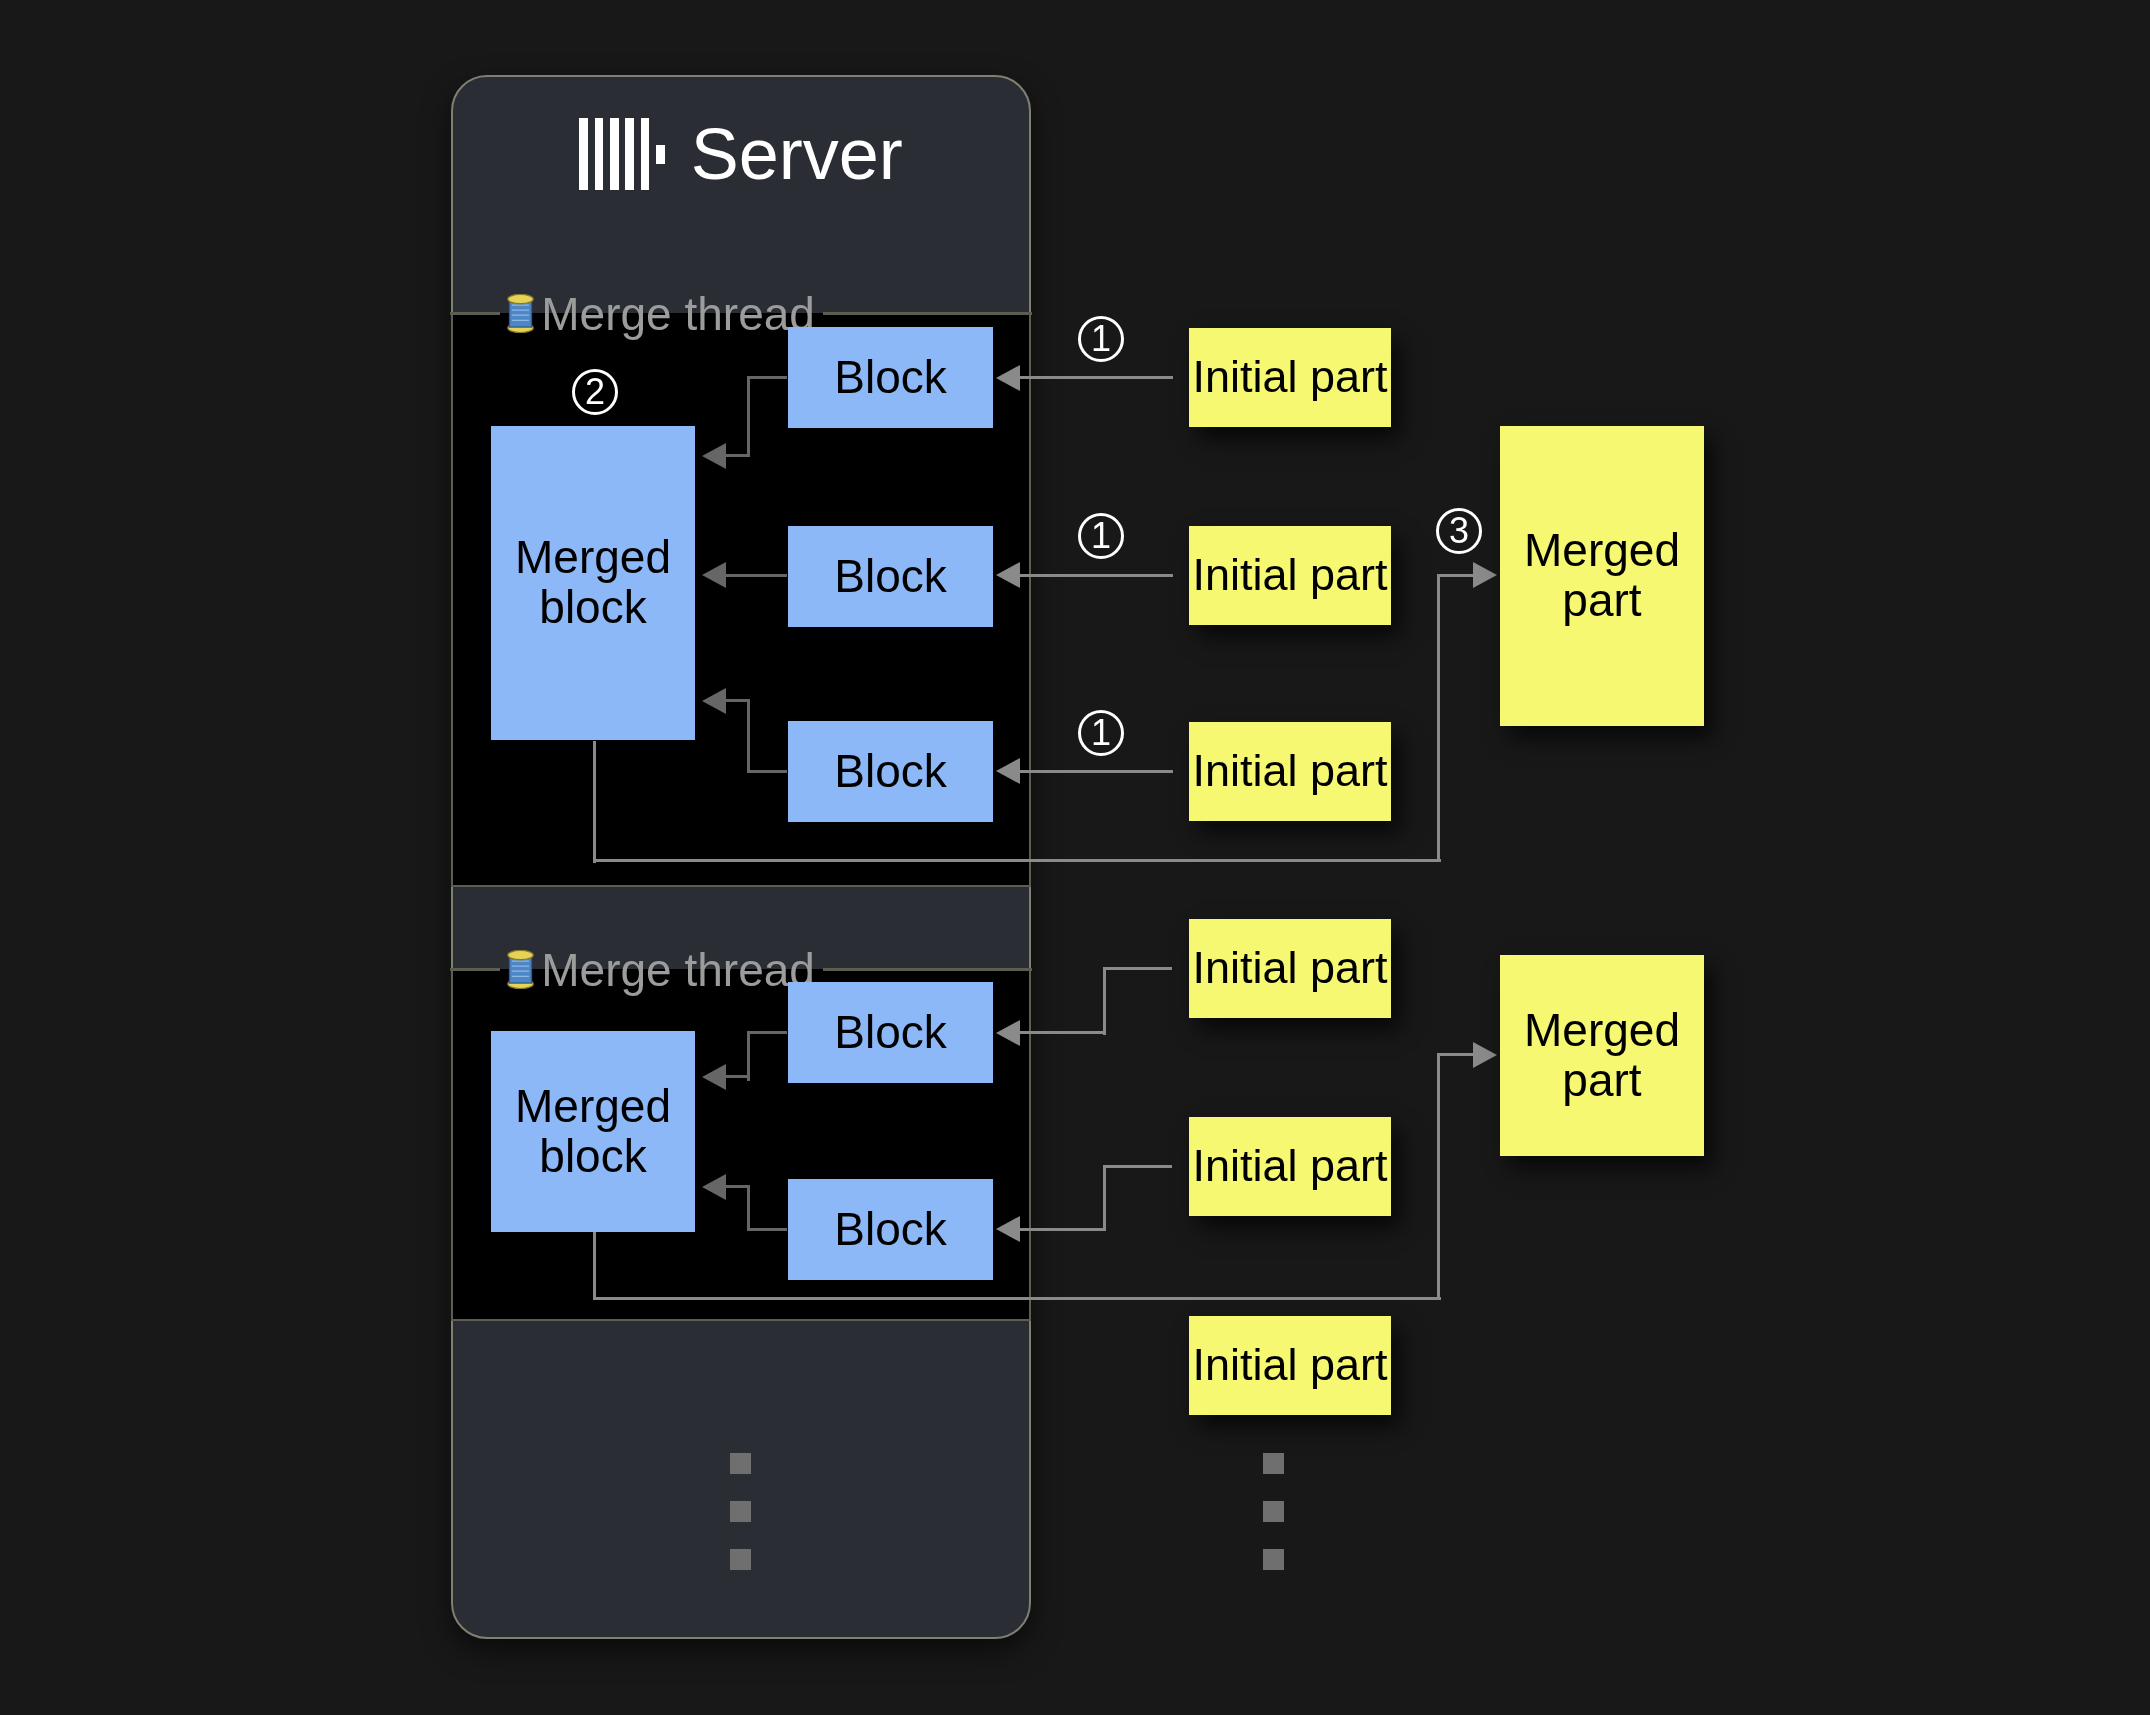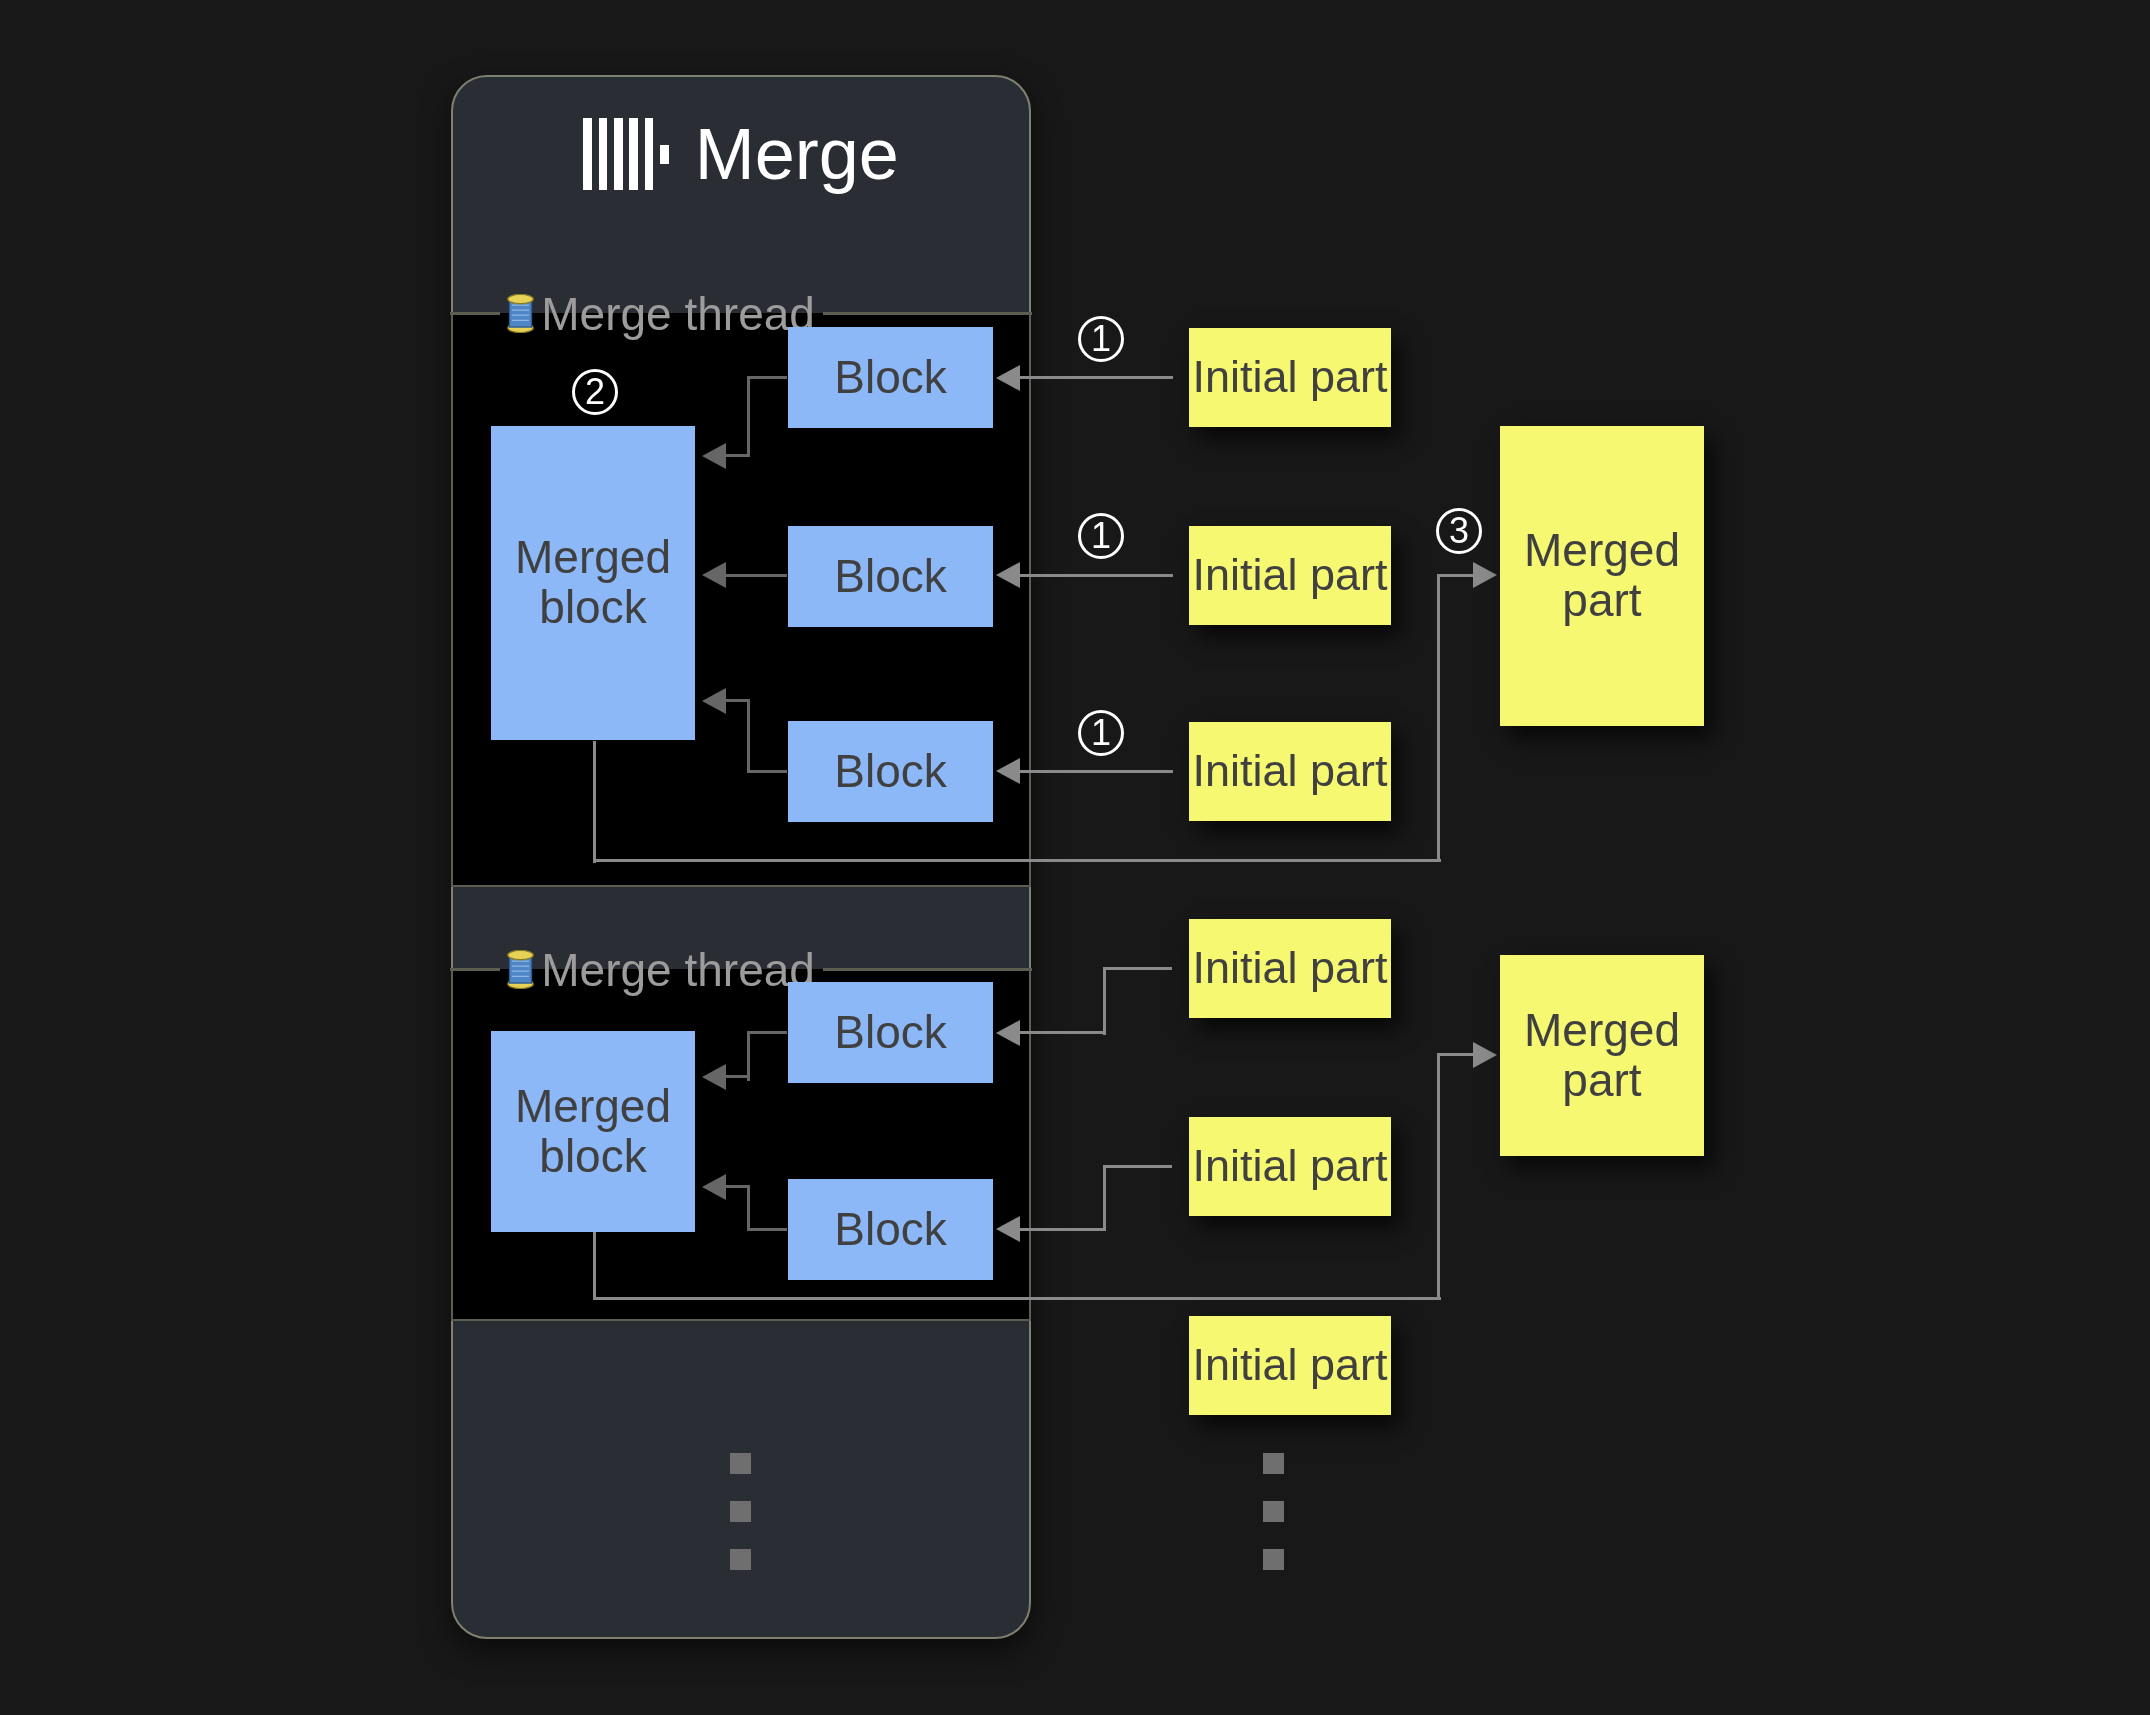--- a/index.html
+++ b/index.html
@@ -232,7 +232,7 @@
       <div class="bar"></div>
       <div class="dot"></div>
     </div>
-    <div class="txt">Merge</div>
+    <div class="txt">Server</div>
   </div>
 
 </div>

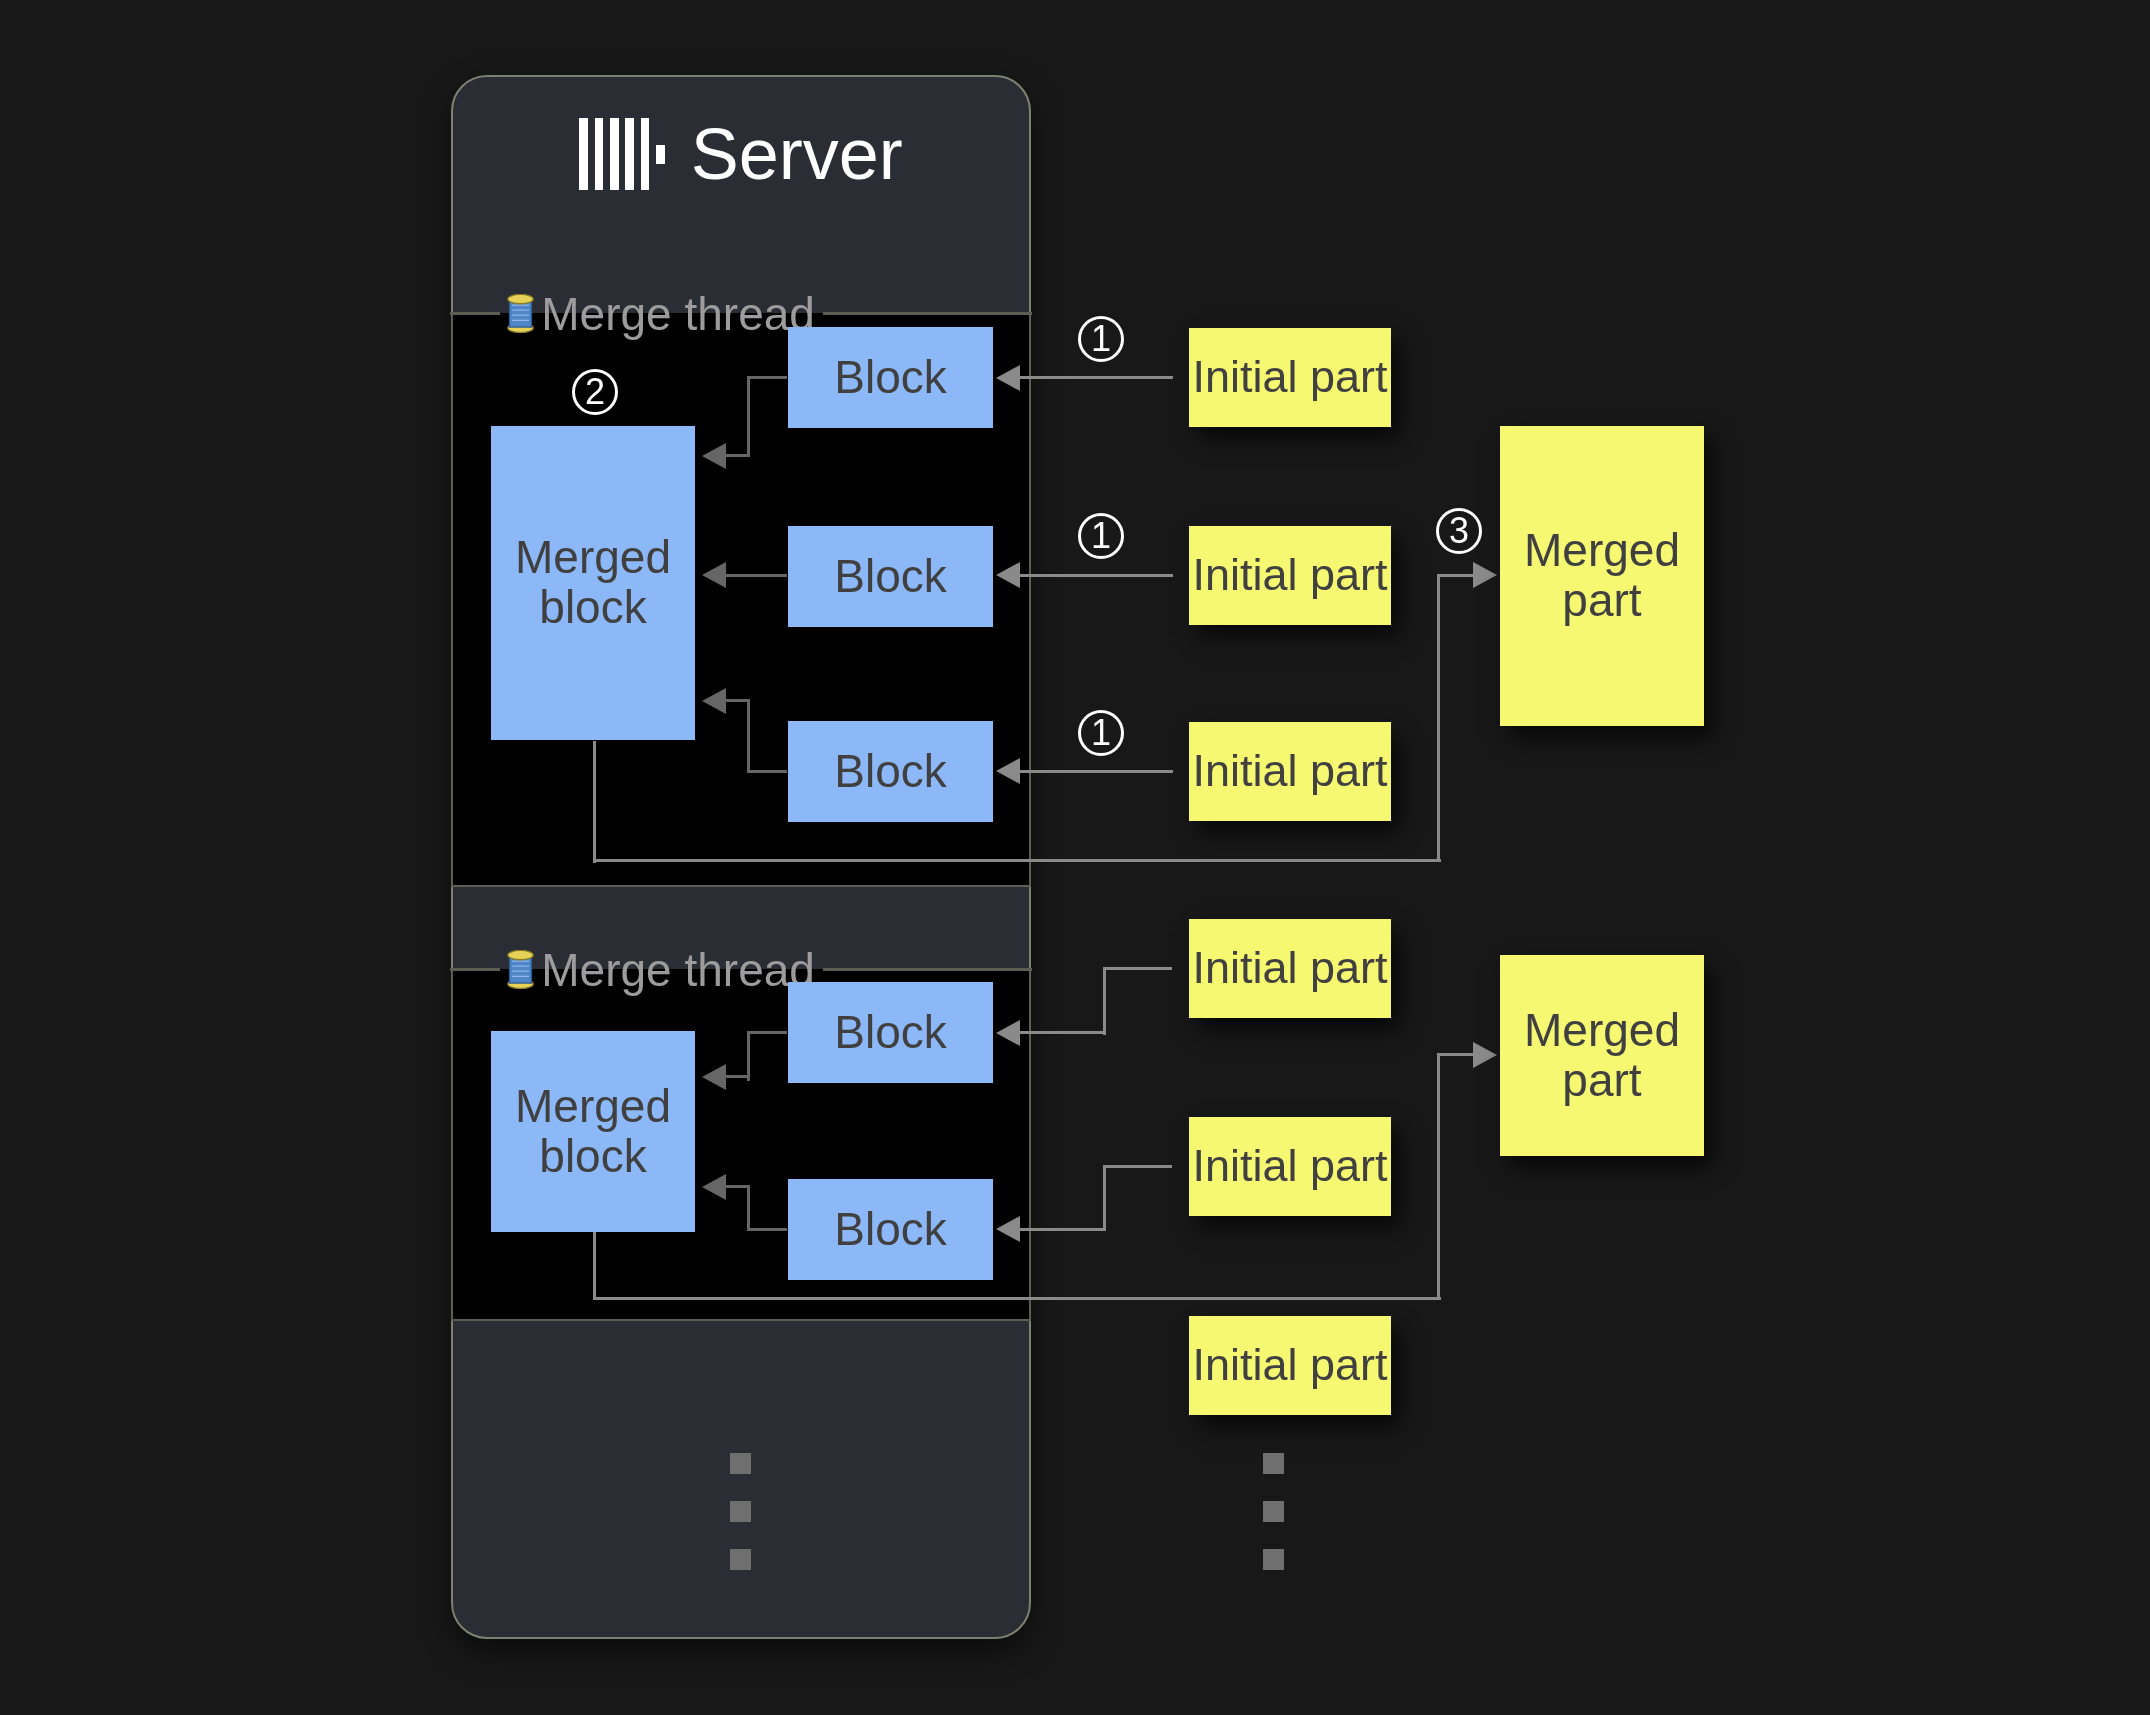--- a/index.html
+++ b/index.html
@@ -40,7 +40,7 @@
   .legend .seg2{flex:1;height:3.4px;background:var(--panel-border);}
 
   .box{position:absolute;display:flex;align-items:center;justify-content:center;
-       text-align:center;color:#404040;line-height:1.08;}
+       text-align:center;color:#000000;line-height:1.08;}
   .blue{background:var(--blue);}
   .yellow{background:var(--yellow);box-shadow:8.6px 12px 20.5px rgba(0,0,0,.7);}
   .f54{font-size:46px;}

